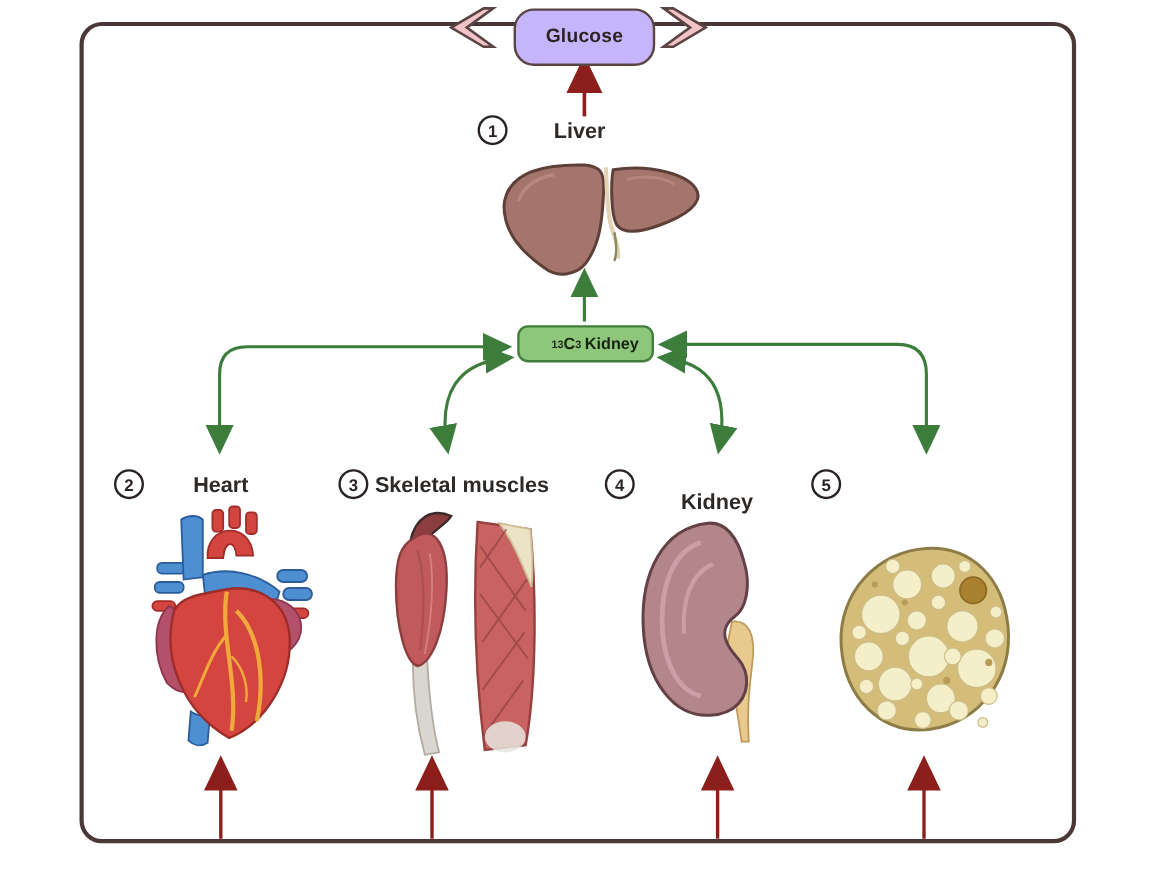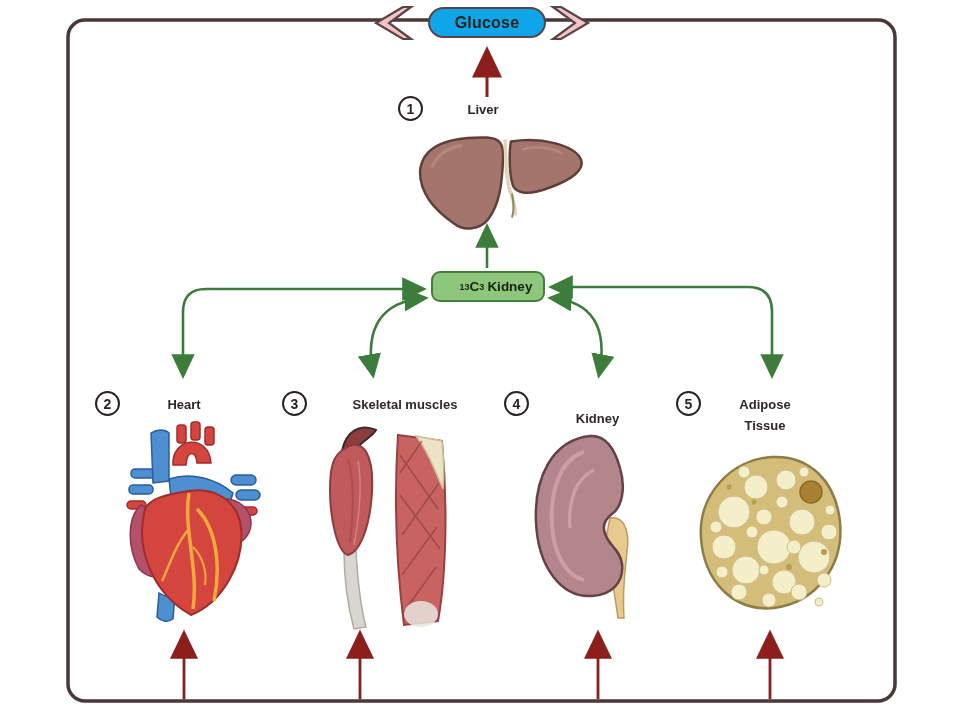--- a/index.html
+++ b/index.html
@@ -13,8 +13,8 @@
     font-weight:bold;color:#2d2321;box-sizing:border-box;
   }
   .pill.glucose{
-    left:428px;top:7px;width:118px;height:31px;border-radius:17px;
-    background:#0ea5e9;border:2.5px solid #5a4444;font-size:16px;letter-spacing:.2px;
+    left:428px;top:7px;width:118px;height:48px;border-radius:17px;
+    background:#c4b5fd;border:2.5px solid #5a4444;font-size:16px;letter-spacing:.2px;
   }
   .pill.lactate{
     left:431px;top:271px;width:114px;height:31px;border-radius:9px;

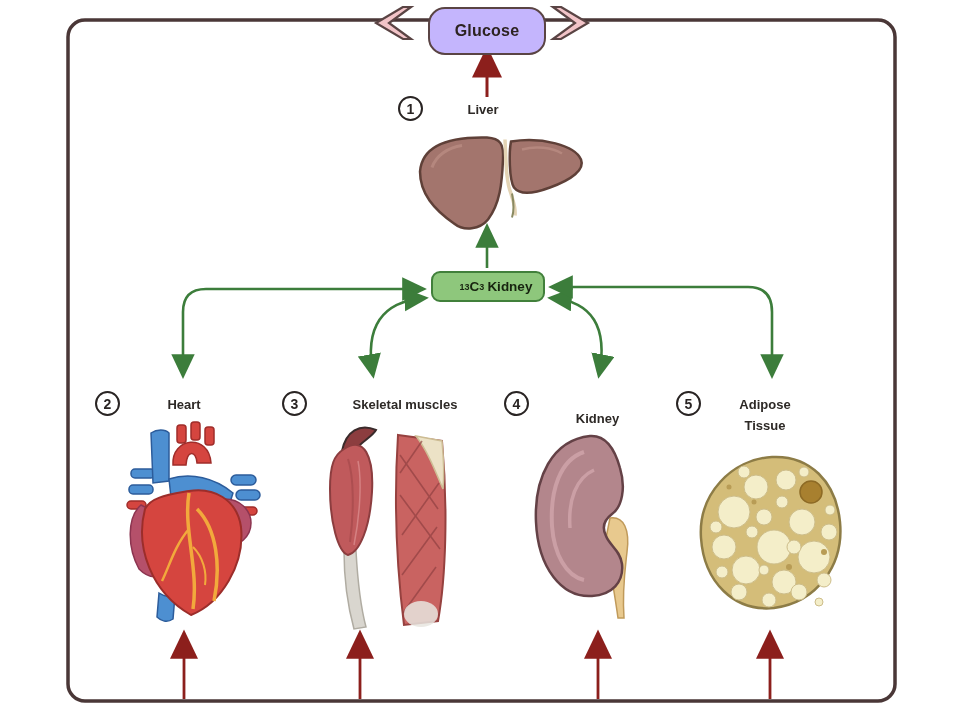--- a/index.html
+++ b/index.html
@@ -28,7 +28,7 @@
     font-size:14px;font-weight:bold;color:#292423;background:#ffffff;box-sizing:border-box;
   }
   .nodelabel{
-    position:absolute;text-align:center;font-weight:bold;font-size:13px;
+    position:absolute;text-align:center;font-weight:bold;font-size:18px;
     color:#2d2926;line-height:21px;
   }
   .organ{position:absolute;}

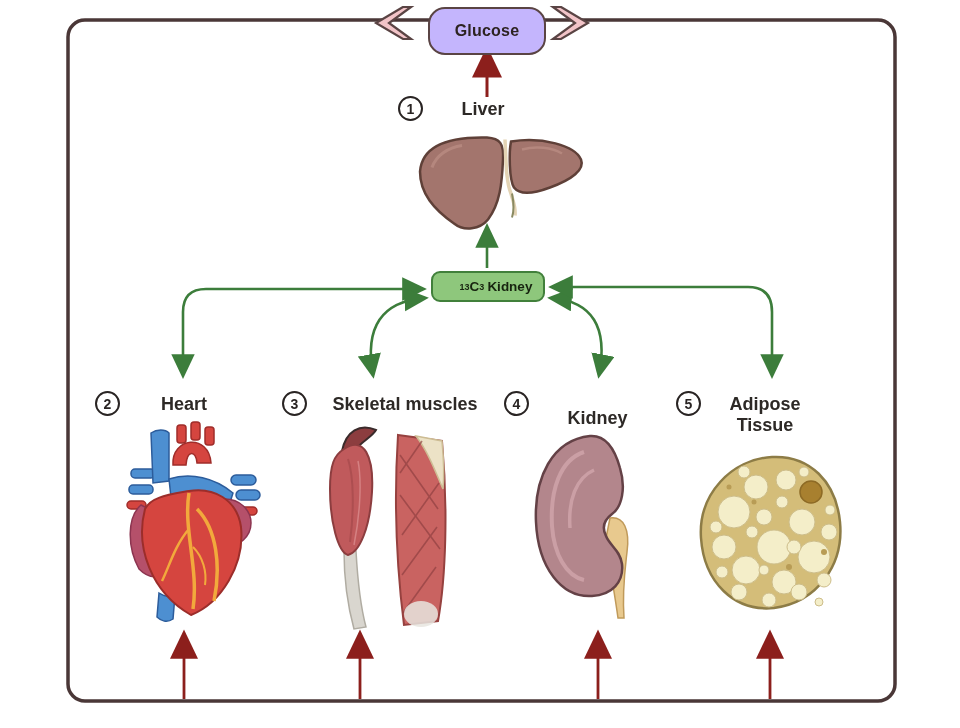--- a/index.html
+++ b/index.html
@@ -95,7 +95,7 @@
   <div class="numcircle" style="left:282px;top:391px;">
     <span>3</span>
   </div>
-  <div class="nodelabel" style="left:305px;top:394px;width:160px;padding-left:20px;">Skeletal muscles</div>
+  <div class="nodelabel" style="left:305px;top:394px;width:160px;">Skeletal muscles</div>
 
   <div class="numcircle" style="left:504px;top:391px;">
     <span>4</span>

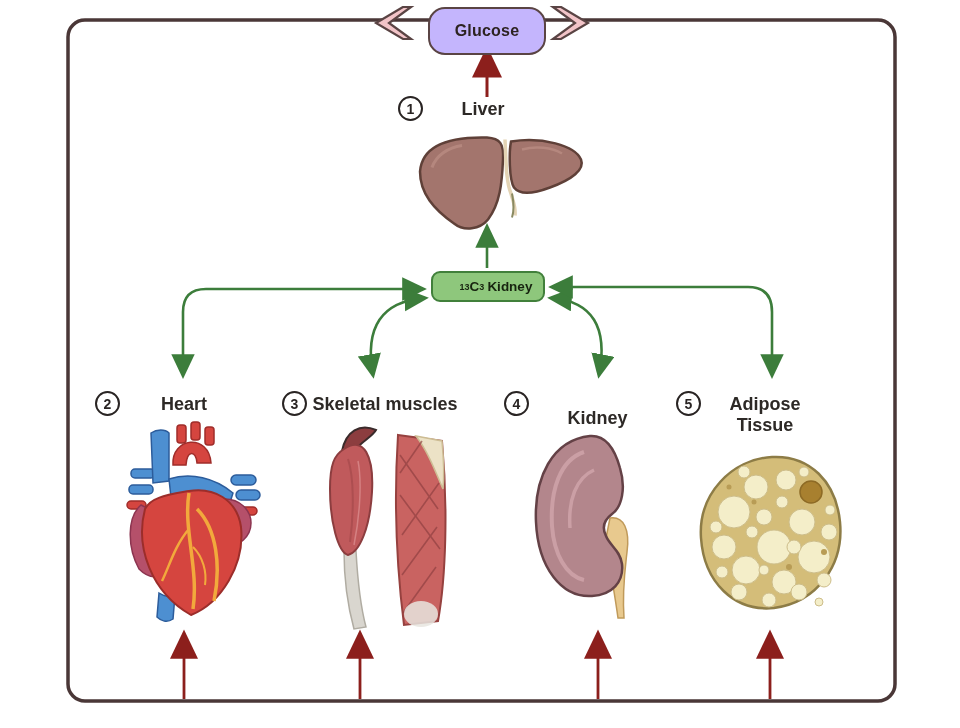--- a/index.html
+++ b/index.html
@@ -105,7 +105,6 @@
   <div class="numcircle" style="left:676px;top:391px;">
     <span>5</span>
   </div>
-  <div class="nodelabel" style="left:722px;top:394px;width:86px;">Adipose Tissue</div>
 
   <div class="organ" style="left:412px;top:130px;width:180px;height:108px;">
     <svg width="180" height="108" viewBox="0 0 180 105">

